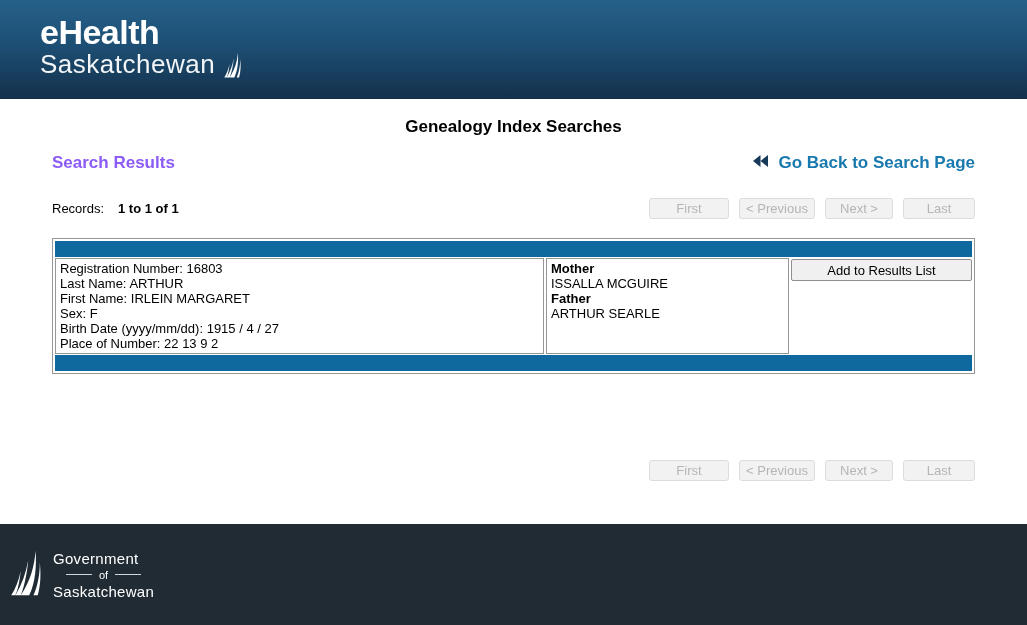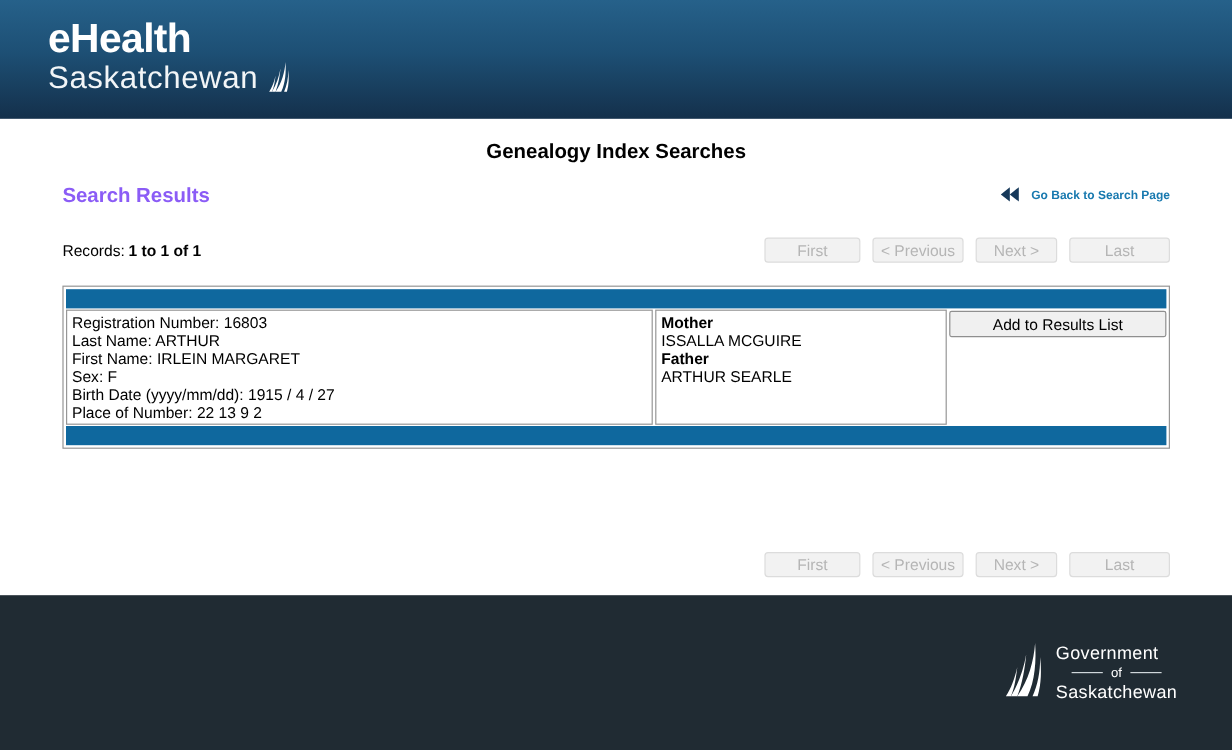--- a/index.html
+++ b/index.html
@@ -28,7 +28,7 @@
 
   .sect-row { display:flex; justify-content:space-between; align-items:center; margin-top:16px; }
   .sect-title { font-size:17px; font-weight:bold; color:#8b5cf6; }
-  .back-link { display:flex; align-items:center; gap:9px; color:#1879af; font-size:10px; font-weight:bold; text-decoration:none; cursor:pointer; }
+  .back-link { display:flex; align-items:center; gap:9px; color:#1879af; font-size:17px; font-weight:bold; text-decoration:none; cursor:pointer; }
 
   .rec-row { display:flex; justify-content:space-between; align-items:center; margin-top:24px; height:22px; }
   .records-line { font-size:13px; color:#000; }

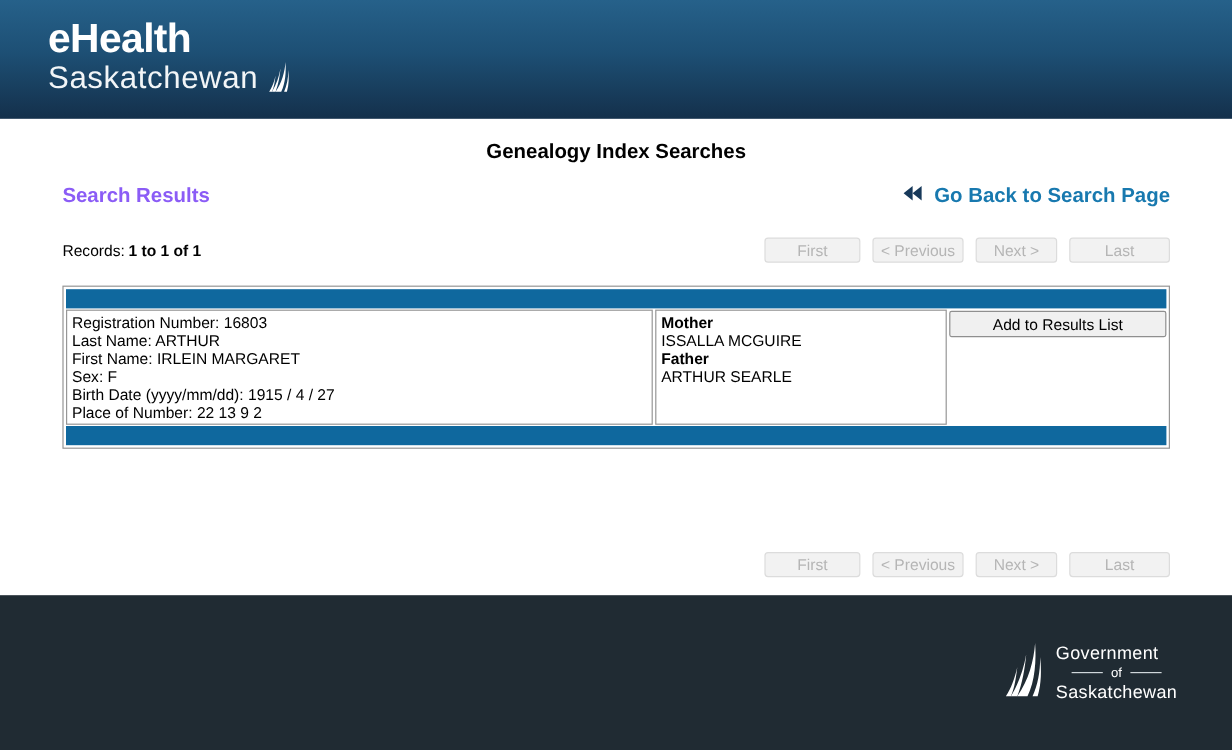--- a/index.html
+++ b/index.html
@@ -32,7 +32,7 @@
 
   .rec-row { display:flex; justify-content:space-between; align-items:center; margin-top:24px; height:22px; }
   .records-line { font-size:13px; color:#000; }
-  .records-line b { margin-left:3px; }
+  .records-line b { margin-left:14px; }
 
   .pag { display:flex; }
   .pgbtn {

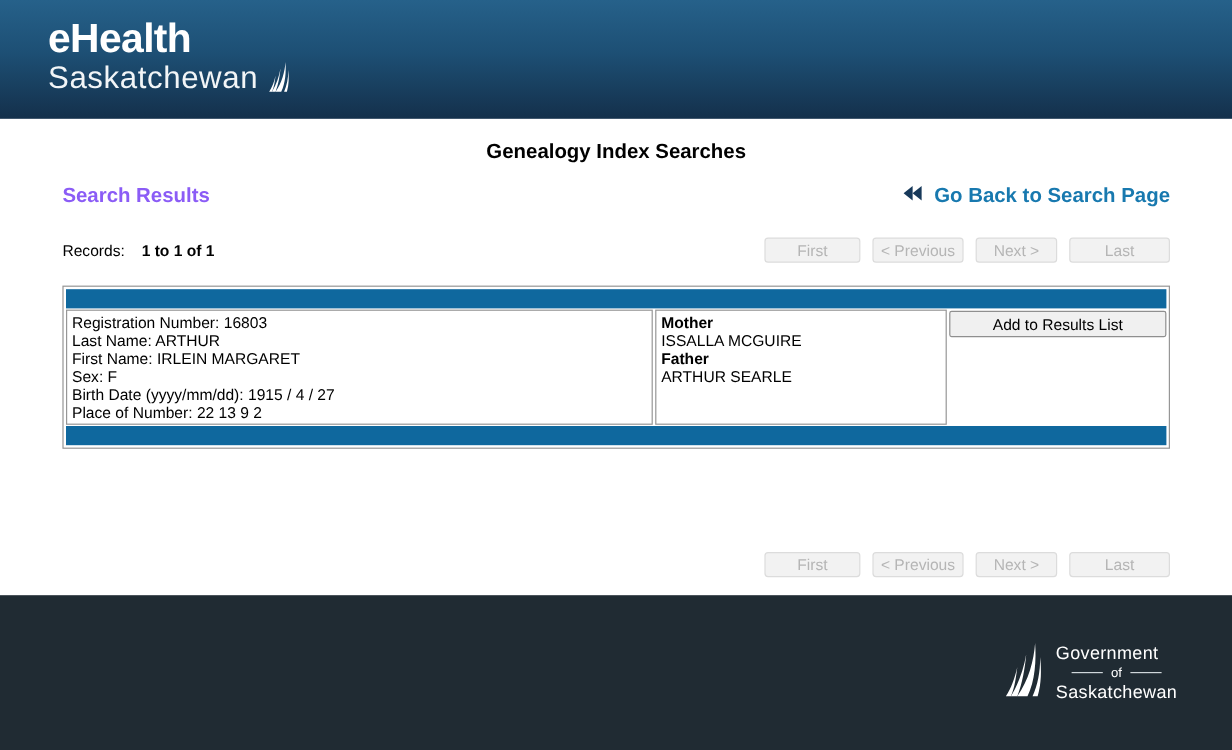--- a/index.html
+++ b/index.html
@@ -41,7 +41,7 @@
     background:#f2f2f2; border:1px solid #dcdcdc; color:#b5b5b5;
     text-align:center;
   }
-  .w-first { width:80px; } .w-prev { width:76px; } .w-next { width:68px; } .w-last { width:84px; }
+  .w-first { width:80px; } .w-prev { width:76px; } .w-next { width:68px; } .w-last { width:72px; }
 
   
   .rtable { margin-top:19px; border:1px solid #969696; background:#fff; padding:1px; }

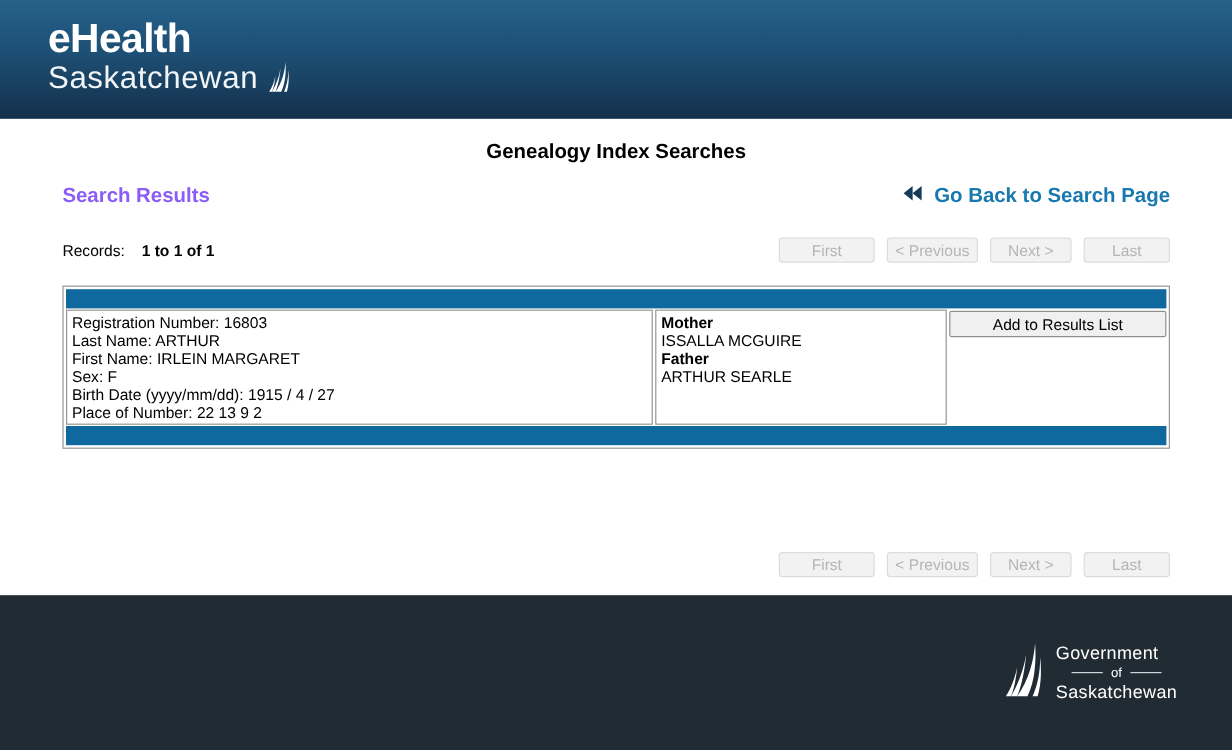--- a/index.html
+++ b/index.html
@@ -65,10 +65,11 @@
 
   
   .ftr {
-    position:absolute; bottom:0; left:0; width:100%; height:129px;
+    position:absolute; bottom:0; left:0; width:100%; height:101px;
     background:#202b33;
-    display:flex; align-items:center; justify-content:flex-end;
+    display:flex; align-items:center; 
     padding-right:46px;
+    padding-left:7px;
   }
   .gov-logo { display:flex; align-items:center; gap:10px; }
   .gov-text { color:#fff; }

